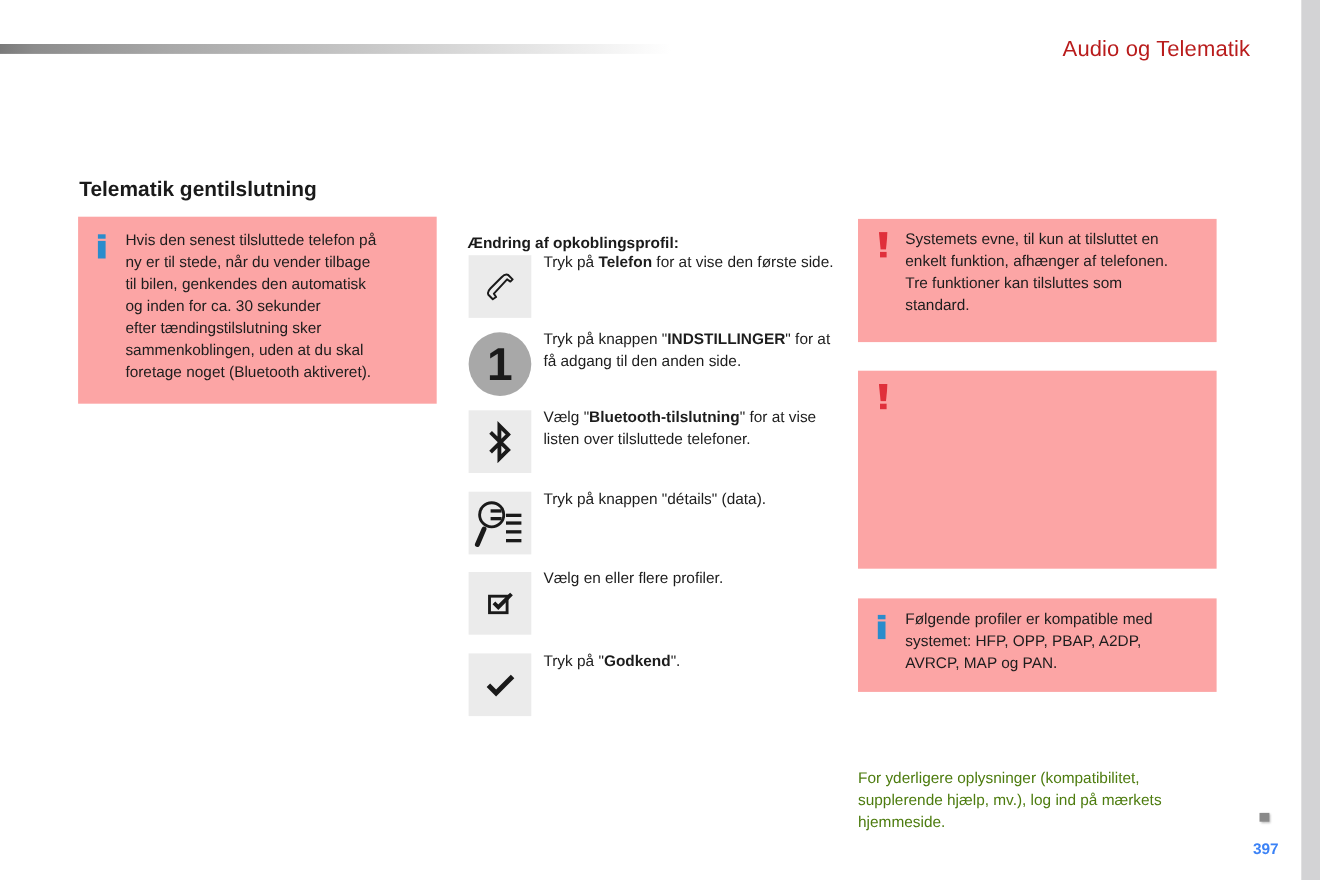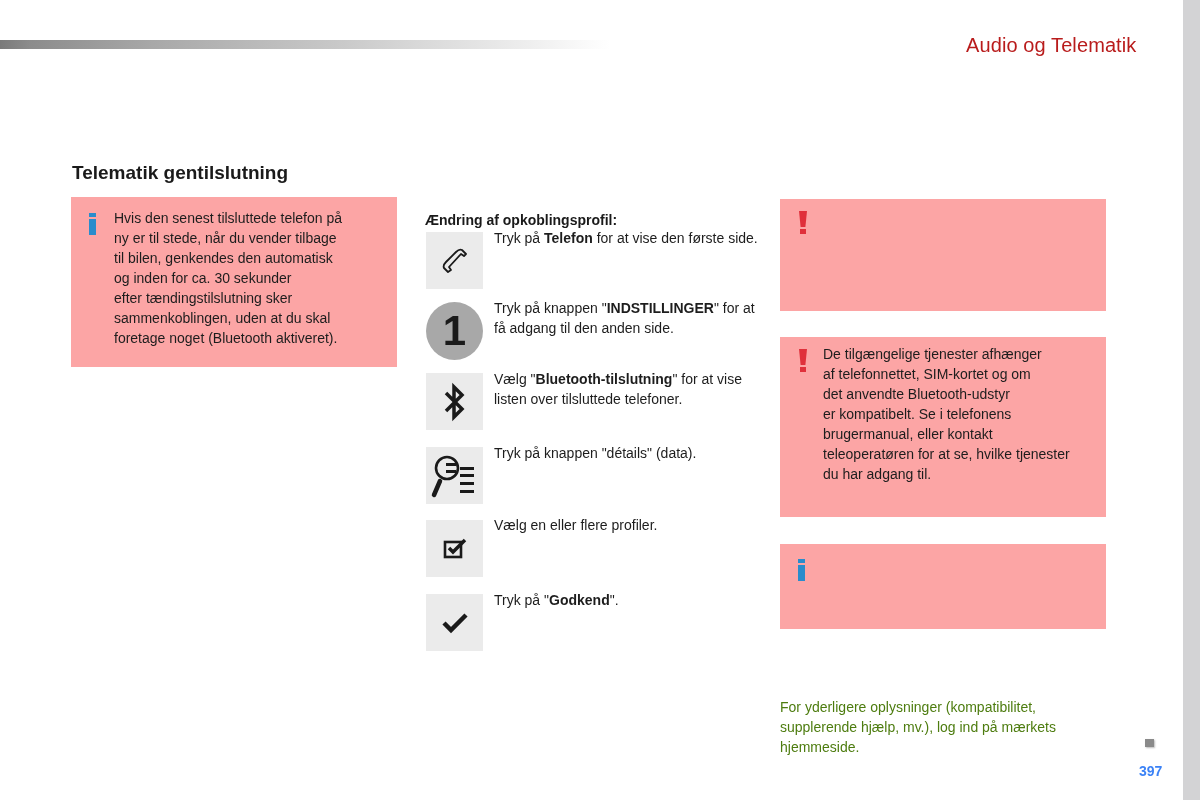--- a/index.html
+++ b/index.html
@@ -162,6 +162,10 @@
     <div class="bar"></div>
       <div class="dot"></div>
   </div>
+  <div class="note-text" style="left:43px; top:8px; width:280px;">Systemets evne, til kun at tilsluttet en
+enkelt funktion, afhænger af telefonen.
+Tre funktioner kan tilsluttes som
+standard.</div>
 </div>
 
 <div class="note-box" style="left:780px; top:337px; width:326px; height:180px;">

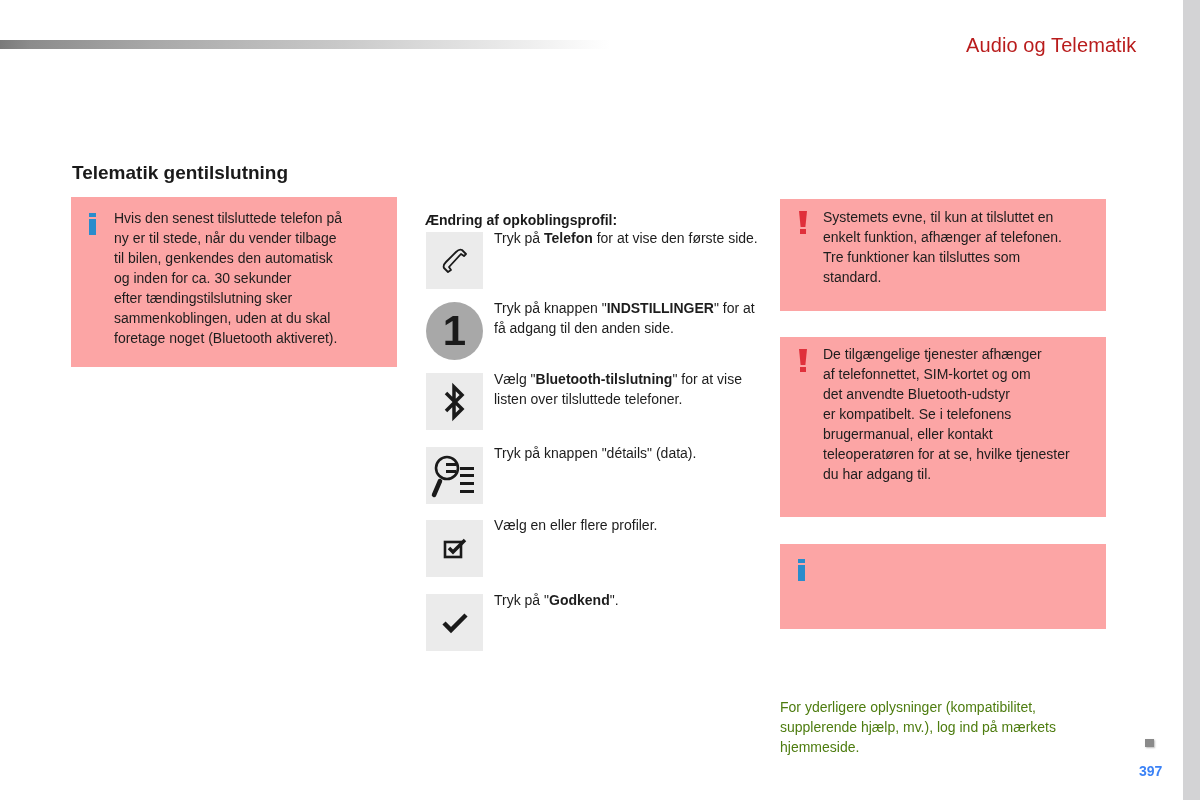--- a/index.html
+++ b/index.html
@@ -173,13 +173,6 @@
     <div class="bar"></div>
       <div class="dot"></div>
   </div>
-  <div class="note-text" style="left:43px; top:7px; width:280px;">De tilgængelige tjenester afhænger
-af telefonnettet, SIM-kortet og om
-det anvendte Bluetooth-udstyr
-er kompatibelt. Se i telefonens
-brugermanual, eller kontakt
-teleoperatøren for at se, hvilke tjenester
-du har adgang til.</div>
 </div>
 
 <div class="note-box" style="left:780px; top:544px; width:326px; height:85px;">

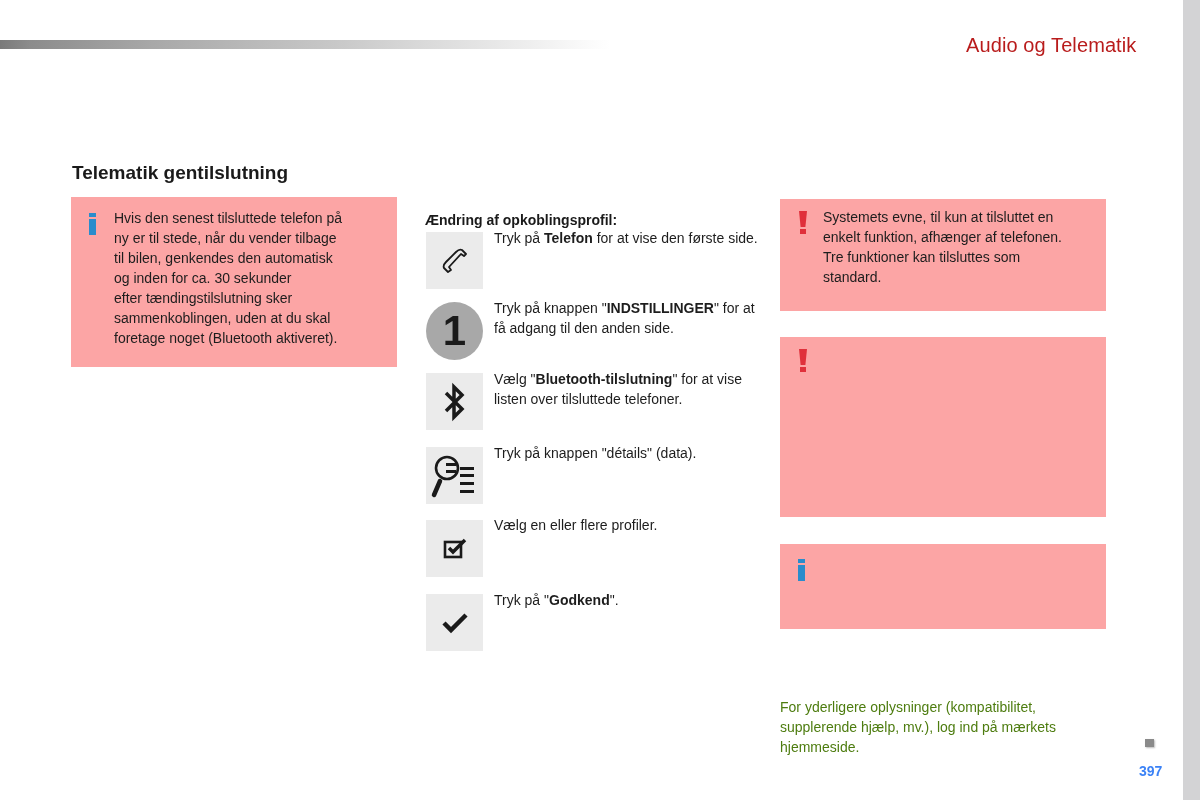--- a/index.html
+++ b/index.html
@@ -180,6 +180,9 @@
     <div class="dot"></div>
       <div class="stem"></div>
   </div>
+  <div class="note-text" style="left:43px; top:8px; width:280px;">Følgende profiler er kompatible med
+systemet: HFP, OPP, PBAP, A2DP,
+AVRCP, MAP og PAN.</div>
 </div>
 
 <div class="footer-text">For yderligere oplysninger (kompatibilitet,

